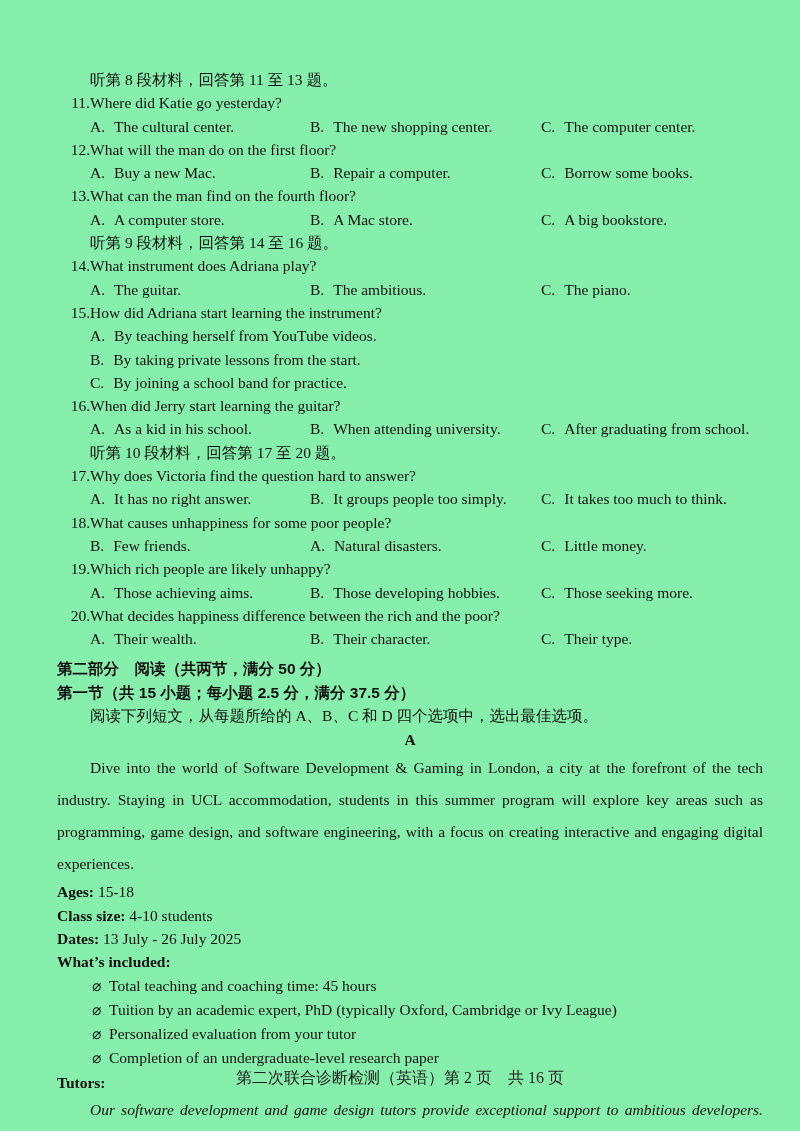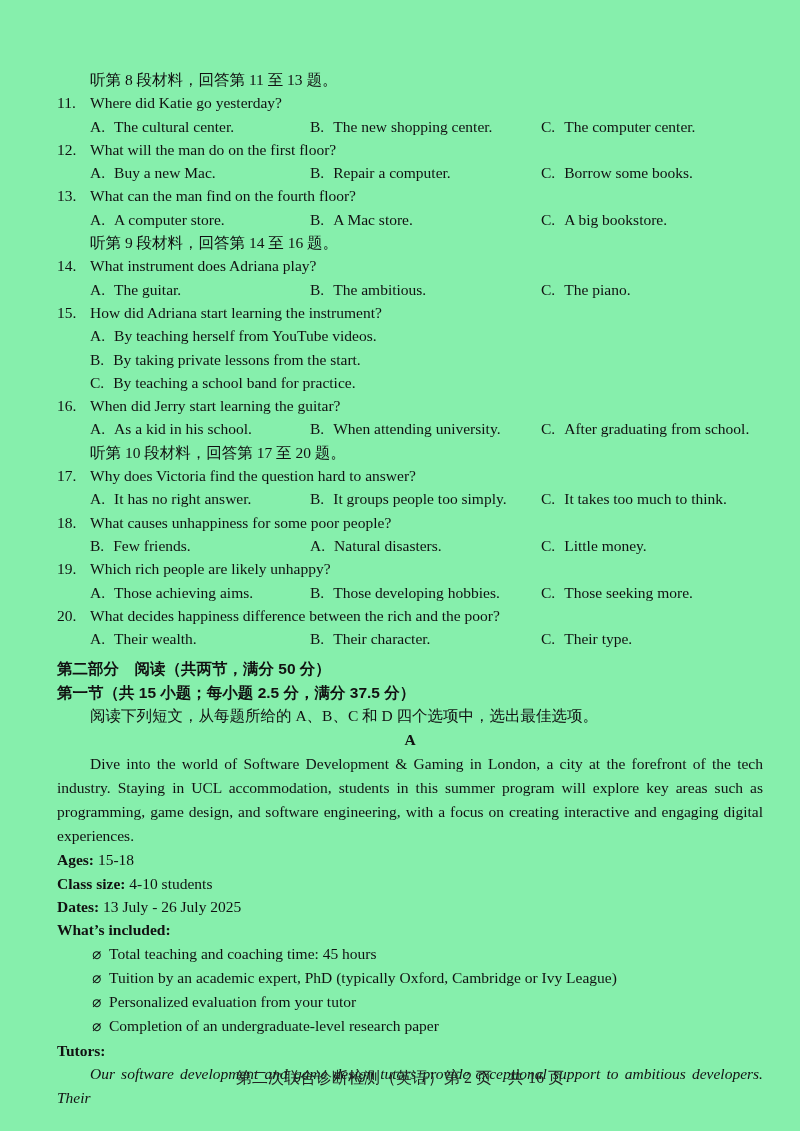--- a/index.html
+++ b/index.html
@@ -22,7 +22,7 @@
   .line { line-height: 23.3px; }
   .indent { padding-left: 33px; }
   .q-line { display: flex; line-height: 23.3px; }
-  .q-num { flex: 0 0 33px; }
+  .q-num { flex: 0 0 33px; text-align: right; }
   .q-text { flex: 1 1 auto; }
   .opt-row {
     display: grid;

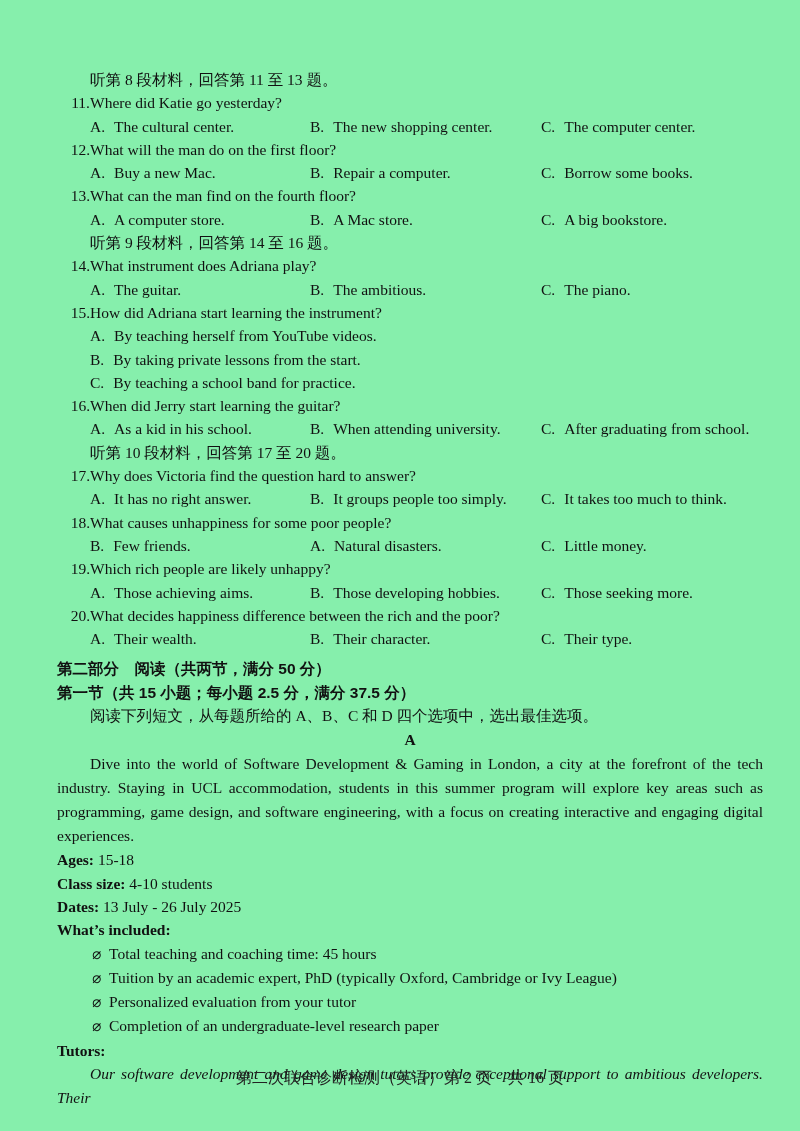--- a/index.html
+++ b/index.html
@@ -124,7 +124,7 @@
     </div>
     <div class="line indent"><span class="opt-label">A.</span><span>By teaching herself from YouTube videos.</span></div>
     <div class="line indent"><span class="opt-label">B.</span><span>By taking private lessons from the start.</span></div>
-    <div class="line indent"><span class="opt-label">C.</span><span>By teaching a school band for practice.</span></div>
+    <div class="line indent"><span class="opt-label">C.</span><span>By joining a school band for practice.</span></div>
 
     <div class="q-line">
       <span class="q-num">16.</span>

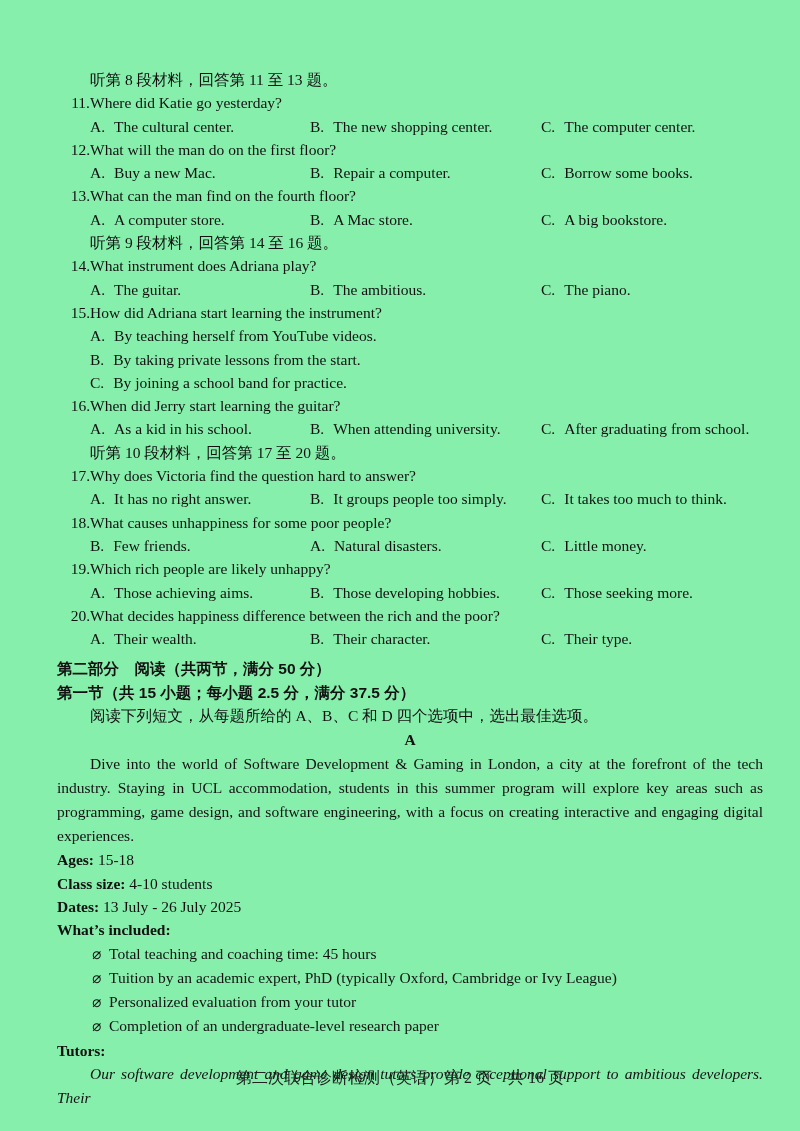--- a/index.html
+++ b/index.html
@@ -46,7 +46,7 @@
   .para {
     text-align: justify;
     text-indent: 33px;
-    line-height: 24px;
+    line-height: 32px;
   }
   .para-last { text-align-last: justify; }
   .detail-line { line-height: 23.3px; }

